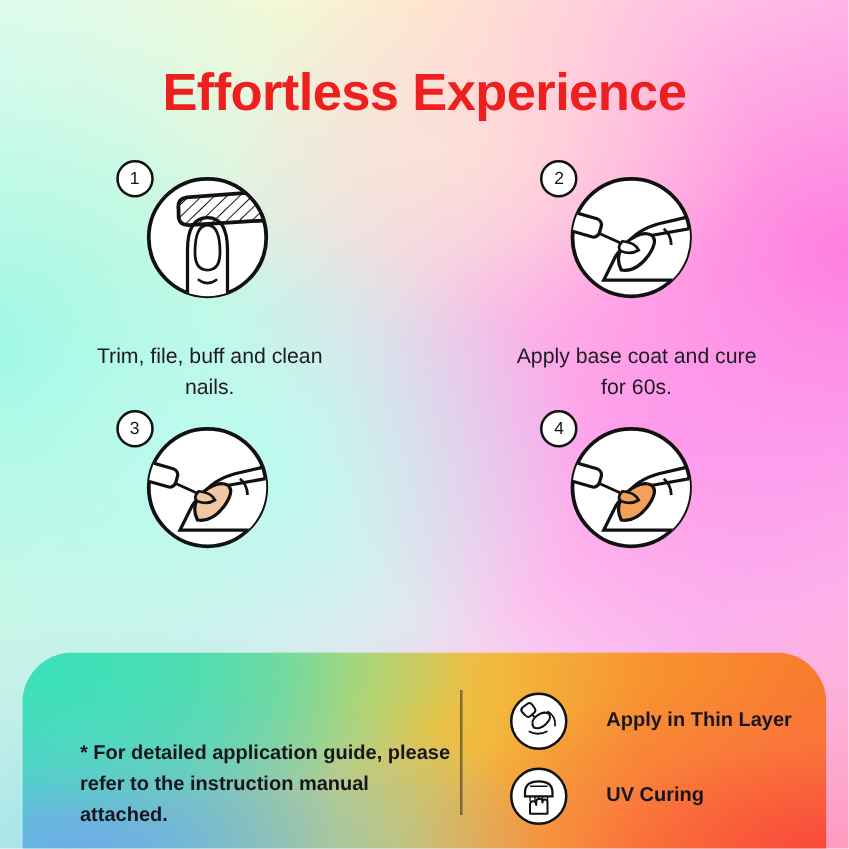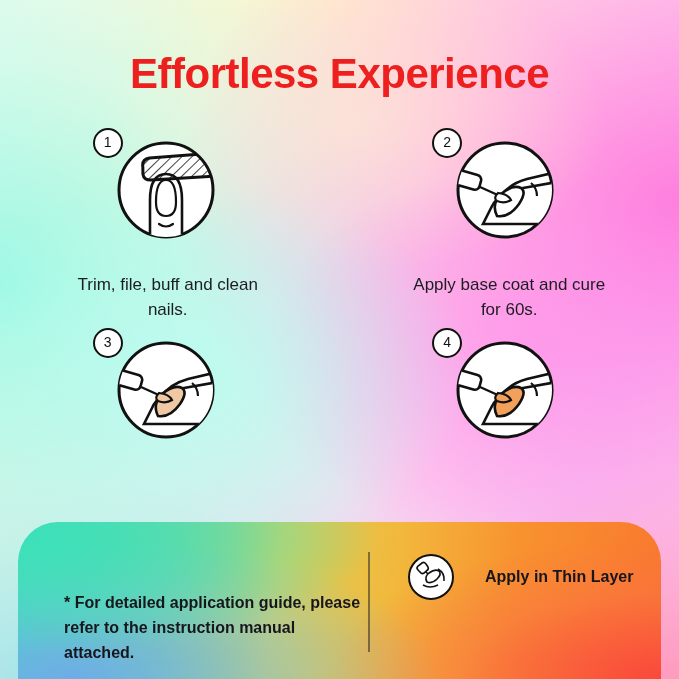--- a/index.html
+++ b/index.html
@@ -315,6 +315,23 @@
           <div class="feat-label">Apply in Thin Layer</div>
         </div>
 
+        <div class="feature">
+          <div class="feat-icon">
+            <svg width="34" height="34" viewBox="0 0 34 34">
+              <path d="M6 14 Q6 5 17 5 Q28 5 28 14 L28 17 L6 17 Z" fill="#ffffff" stroke="#111" stroke-width="1.8"></path>
+              <line x1="10" y1="9" x2="24" y2="9" stroke="#111" stroke-width="1.2"></line>
+              <g stroke="#111" stroke-width="1.1">
+                <line x1="10" y1="17" x2="10" y2="21"></line>
+                <line x1="14" y1="17" x2="14" y2="21"></line>
+                <line x1="17" y1="17" x2="17" y2="21"></line>
+                <line x1="20" y1="17" x2="20" y2="21"></line>
+                <line x1="24" y1="17" x2="24" y2="21"></line>
+              </g>
+              <path d="M10 31 L10 24 Q10 21 12.5 21 Q15 21 15 24 L15 21.5 Q15 19 17.5 19 Q20 19 20 21.5 L20 22 Q20 19.5 22 19.5 Q24 19.5 24 22 L24 31 Z" fill="#ffffff" stroke="#111" stroke-width="1.6" stroke-linejoin="round"></path>
+            </svg>
+          </div>
+          <div class="feat-label">UV Curing</div>
+        </div>
 
       </div>
     </div>

